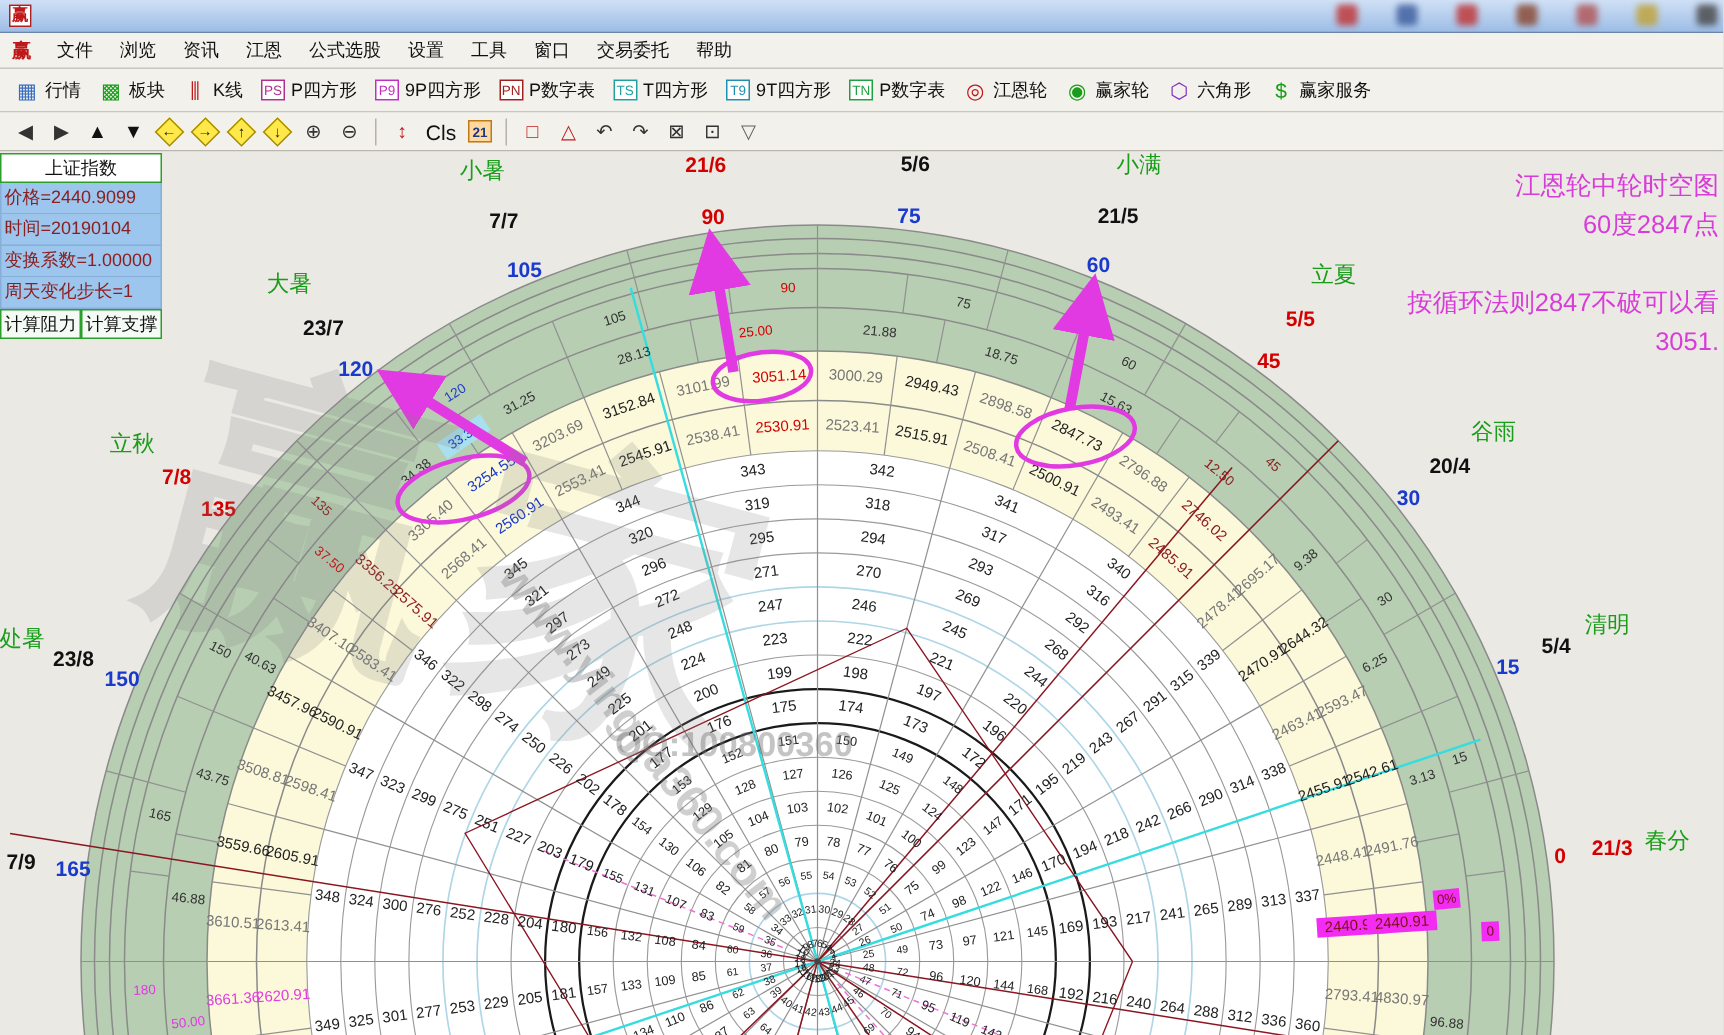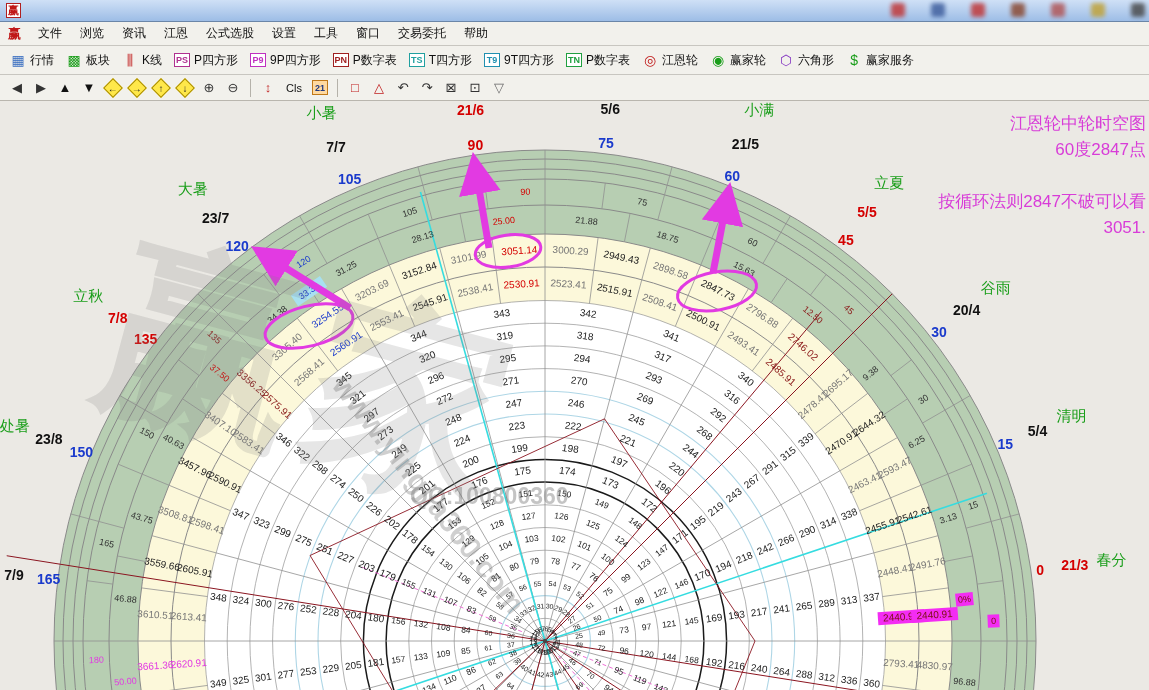--- a/index.html
+++ b/index.html
@@ -25,7 +25,7 @@
   .toolbar1{height:29px;background:#f2f1ec;display:flex;align-items:center;border-bottom:1px solid #c8c6c0;padding-left:4px;}
   .tb-item{display:flex;align-items:center;gap:4px;padding:2px 6px;color:#111;}
   .tb-icon{display:inline-flex;align-items:center;justify-content:center;width:16px;height:15px;
-           font-size:9px;font-weight:bold;}
+           font-size:9px;font-weight:normal;}
   .tb-icon.boxed{border:1px solid currentColor;width:16px;height:14px;background:#fff;}
   .tb-icon.glyph{font-size:14px;font-weight:normal;}
   .toolbar2{height:26px;background:#f2f1ec;display:flex;align-items:center;border-bottom:1px solid #b9b6ae;padding-left:6px;gap:2px;}

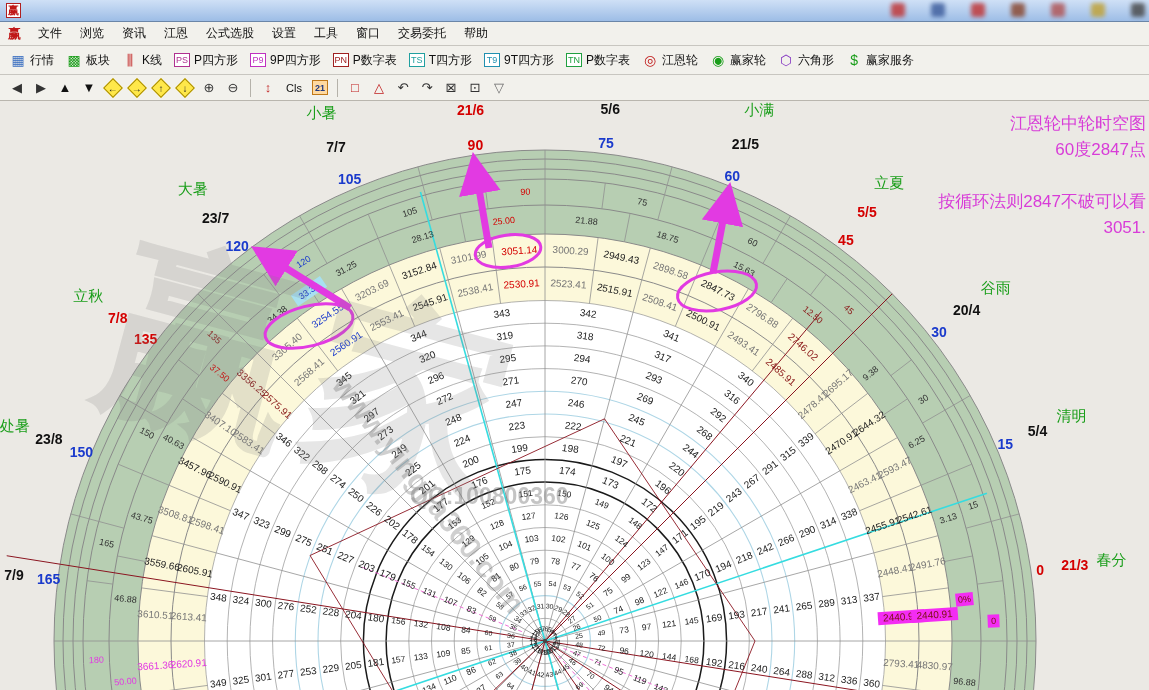--- a/index.html
+++ b/index.html
@@ -168,7 +168,7 @@
       <span class="t2-btn" style="color: rgb(51, 51, 51);">⊖</span>
       <span class="t2-sep"></span>
       <span class="t2-btn" style="color: rgb(192, 32, 32);">↕</span>
-      <span class="t2-btn" style="color: rgb(17, 17, 17); font-size: 11px; width: 26px; text-align: right;">Cls</span>
+      <span class="t2-btn" style="color: rgb(17, 17, 17); font-size: 14px; width: 26px; text-align: right;">Cls</span>
       <span class="t2-btn">
         <span class="t2-cal">21</span>
       </span>

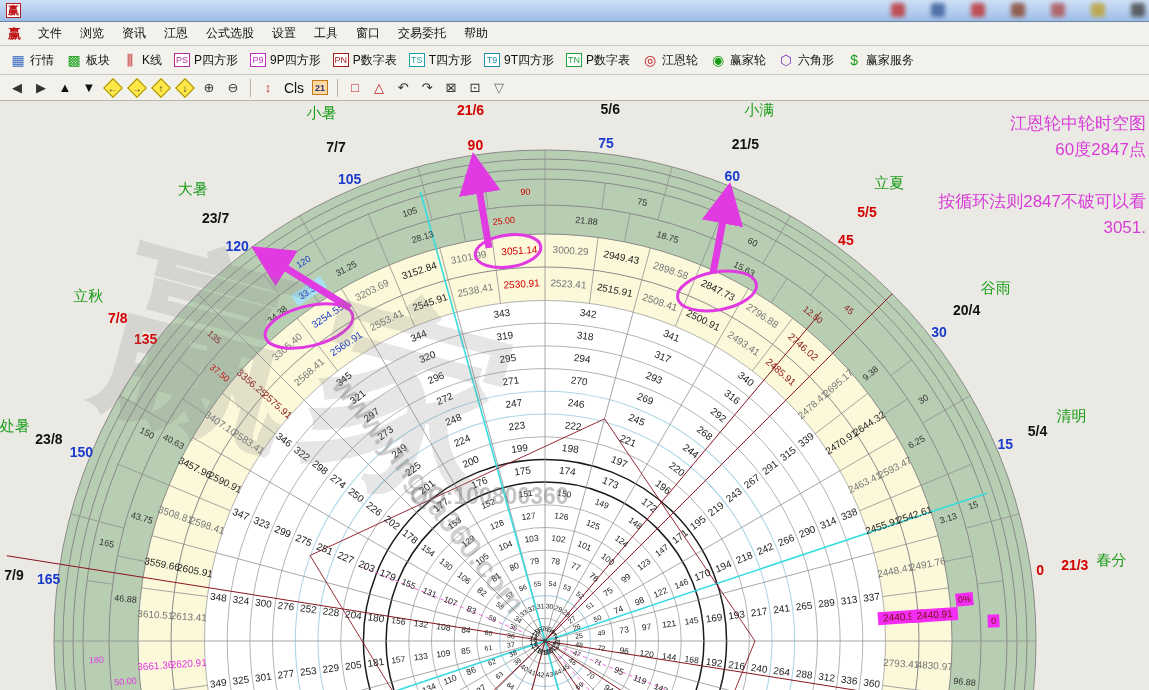--- a/index.html
+++ b/index.html
@@ -1996,6 +1996,19 @@
     <div class="wm wm-url">www.yingjia360.com</div>
     <div class="wm wm-qq">QQ:100800360</div>
 
+    <div class="left-panel">
+      <div class="lp-head">上证指数</div>
+      <div id="panel-rows">
+          <div class="lp-row">价格=2440.9099</div>
+          <div class="lp-row">时间=20190104</div>
+          <div class="lp-row">变换系数=1.00000</div>
+          <div class="lp-row">周天变化步长=1</div>
+        </div>
+      <div class="lp-btns">
+        <div class="lp-btn">计算阻力</div>
+        <div class="lp-btn">计算支撑</div>
+      </div>
+    </div>
 
     <div class="annotation" id="annotation">
         <div>江恩轮中轮时空图</div>

